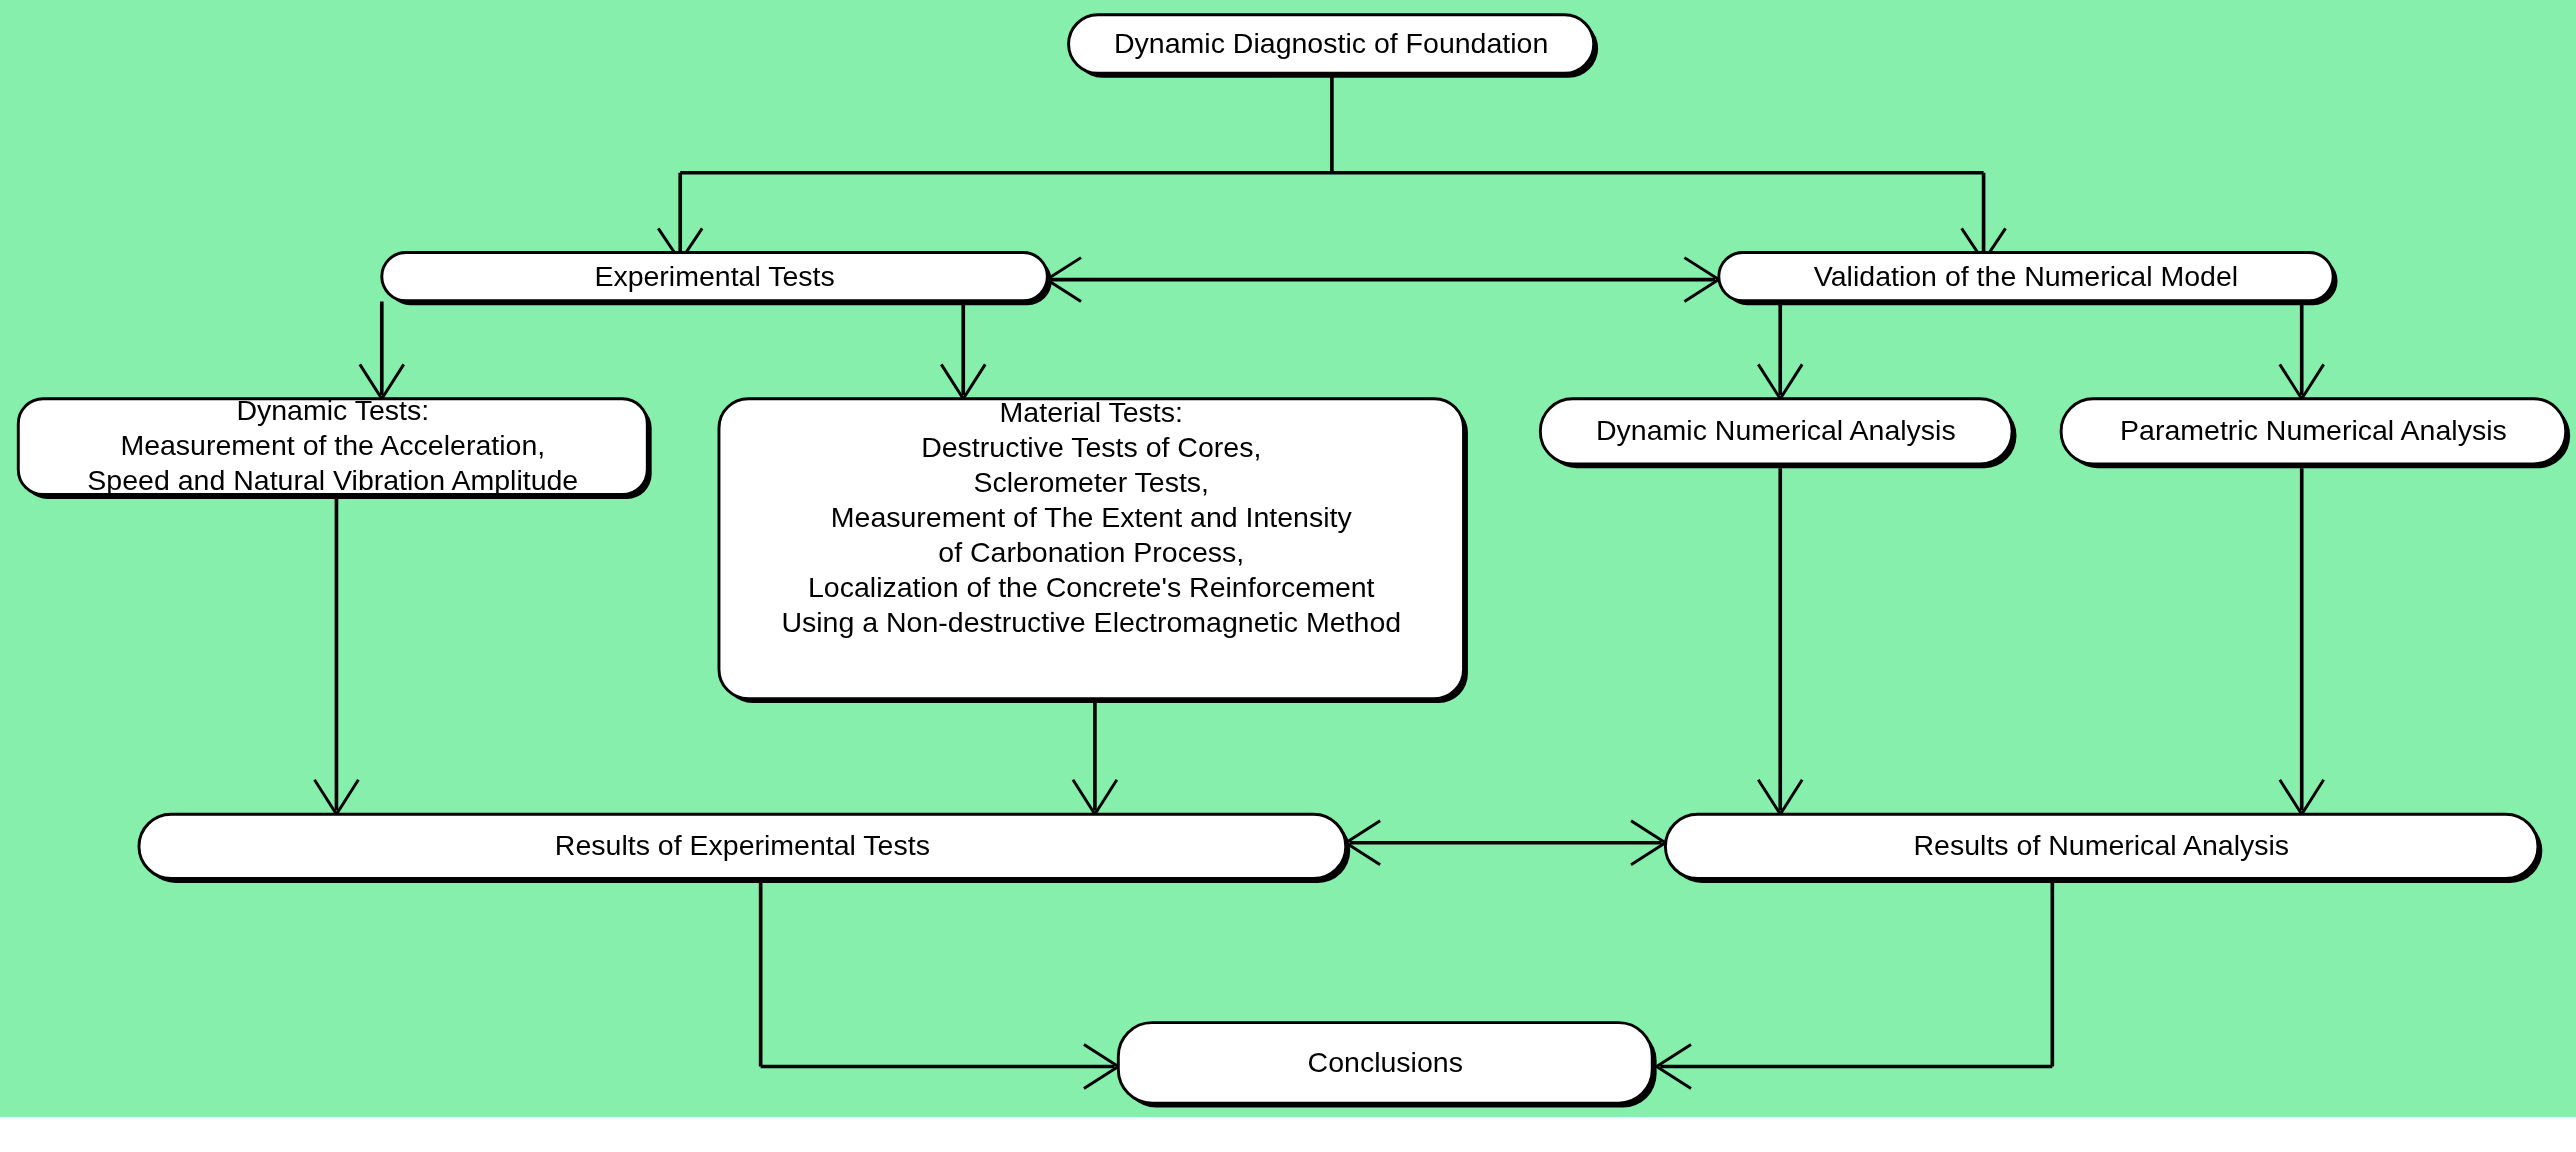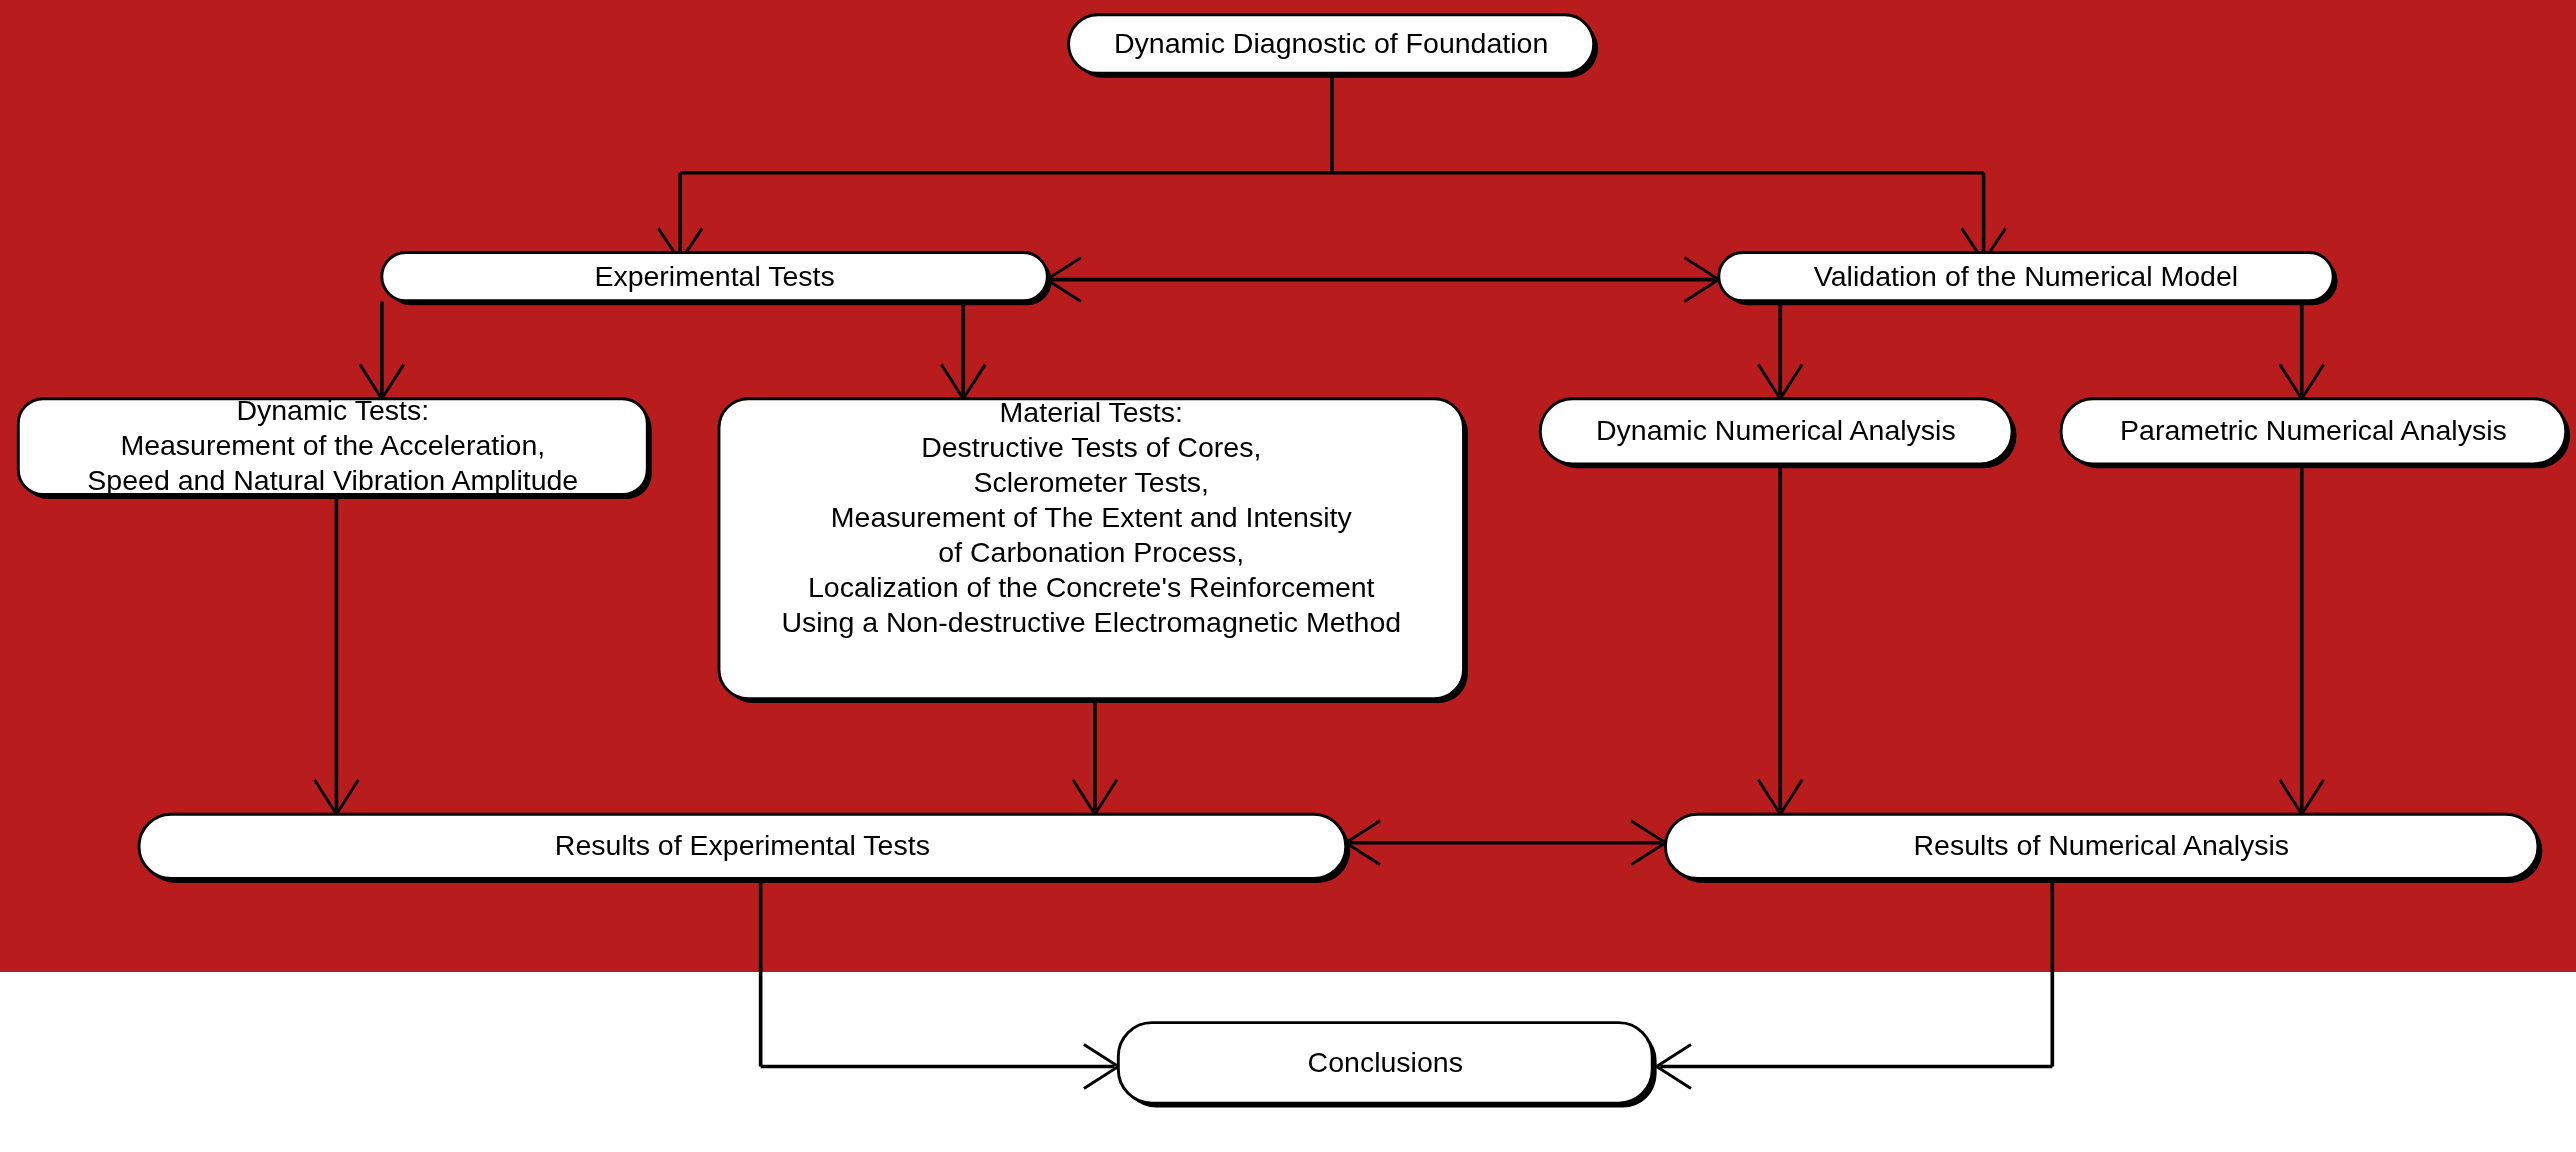--- a/index.html
+++ b/index.html
@@ -17,8 +17,8 @@
   #flow-root {
     position: relative;
     width: 2576px;
-    height: 972px;
-    background: #b91c1c;
+    height: 1117px;
+    background: #86efac;
   }
   svg#flow-svg {
     display: block;

